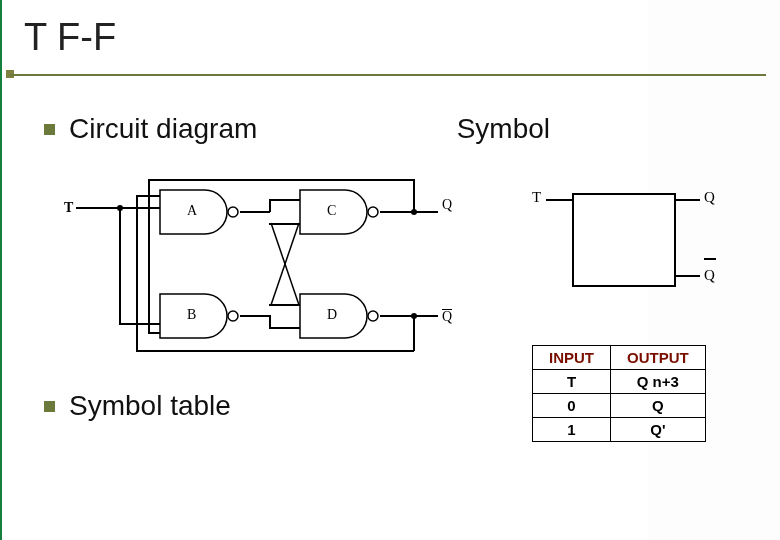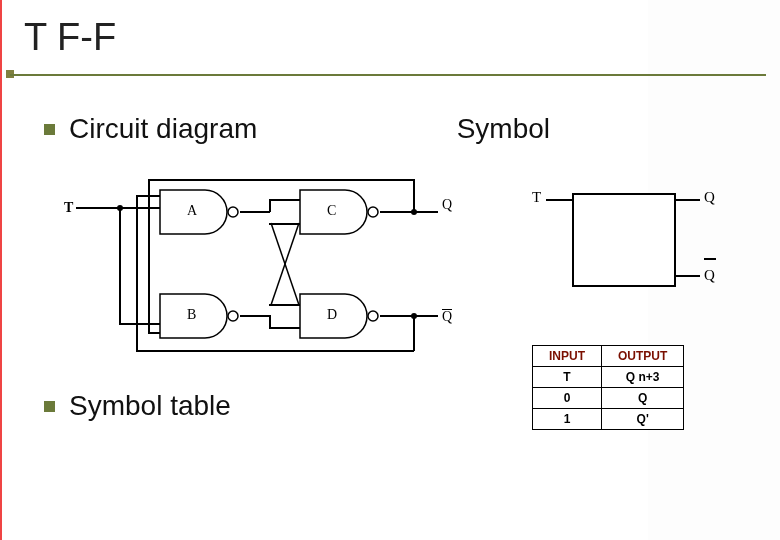--- a/index.html
+++ b/index.html
@@ -18,7 +18,7 @@
     height: 540px;
     background: #fff;
     box-sizing: border-box;
-    border-left: 2px solid #ef4444;
+    border-left: 2px solid #15803d;
   }
   .title-area {
     padding: 16px 0 4px 22px;

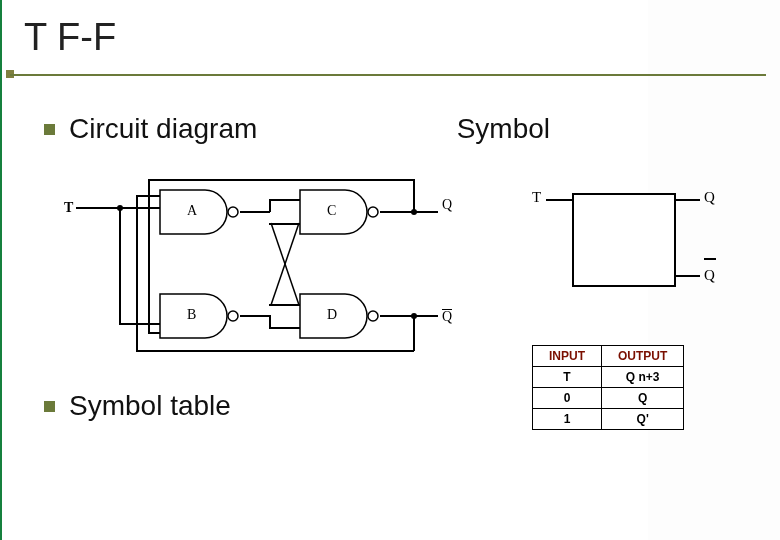--- a/index.html
+++ b/index.html
@@ -136,7 +136,7 @@
     left: 530px;
     top: 345px;
     border-collapse: collapse;
-    font-size: 12px;
+    font-size: 15px;
     font-family: Arial, sans-serif;
   }
   .truth th, .truth td {

